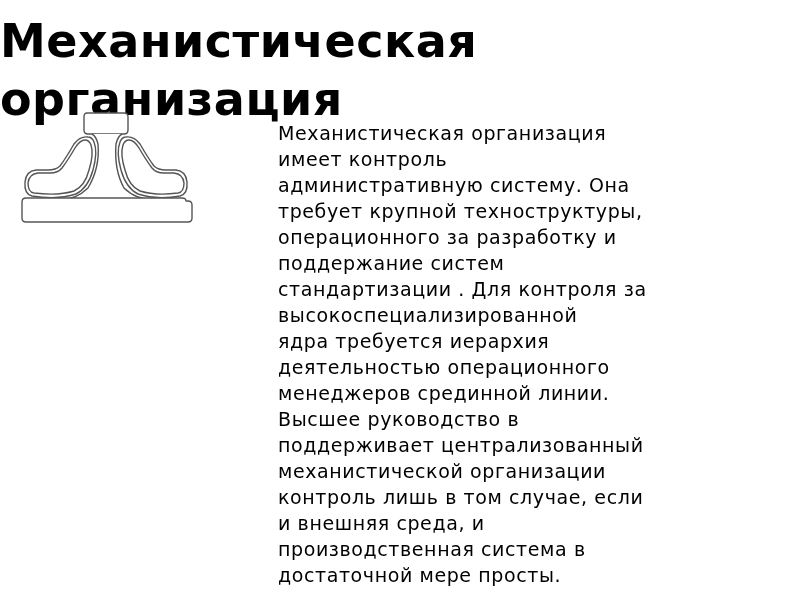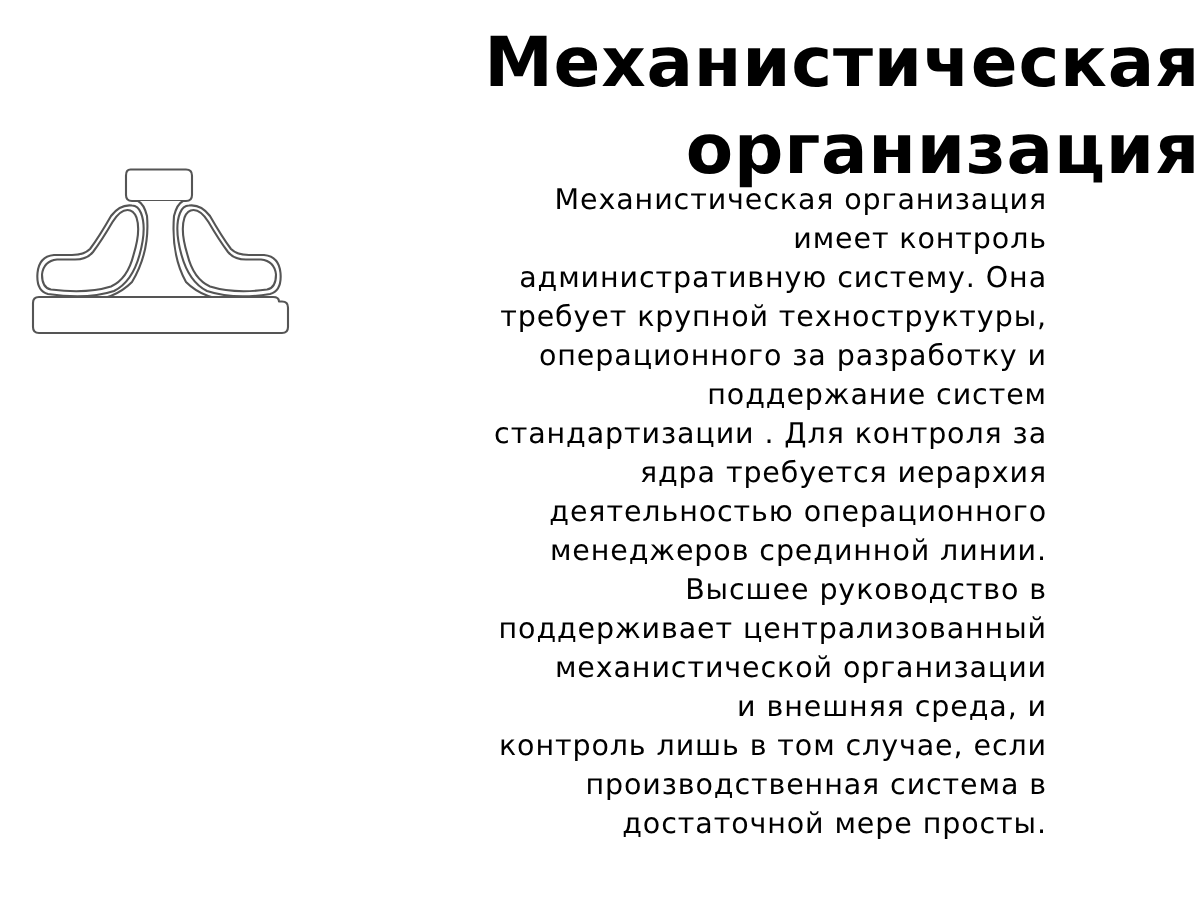--- a/index.html
+++ b/index.html
@@ -20,7 +20,7 @@
       left: 0;
       top: 12px;
       width: 800px;
-      text-align: right;
+      text-align: left;
       font-family: "DejaVu Sans", sans-serif;
       font-weight: bold;
       font-size: 46px;

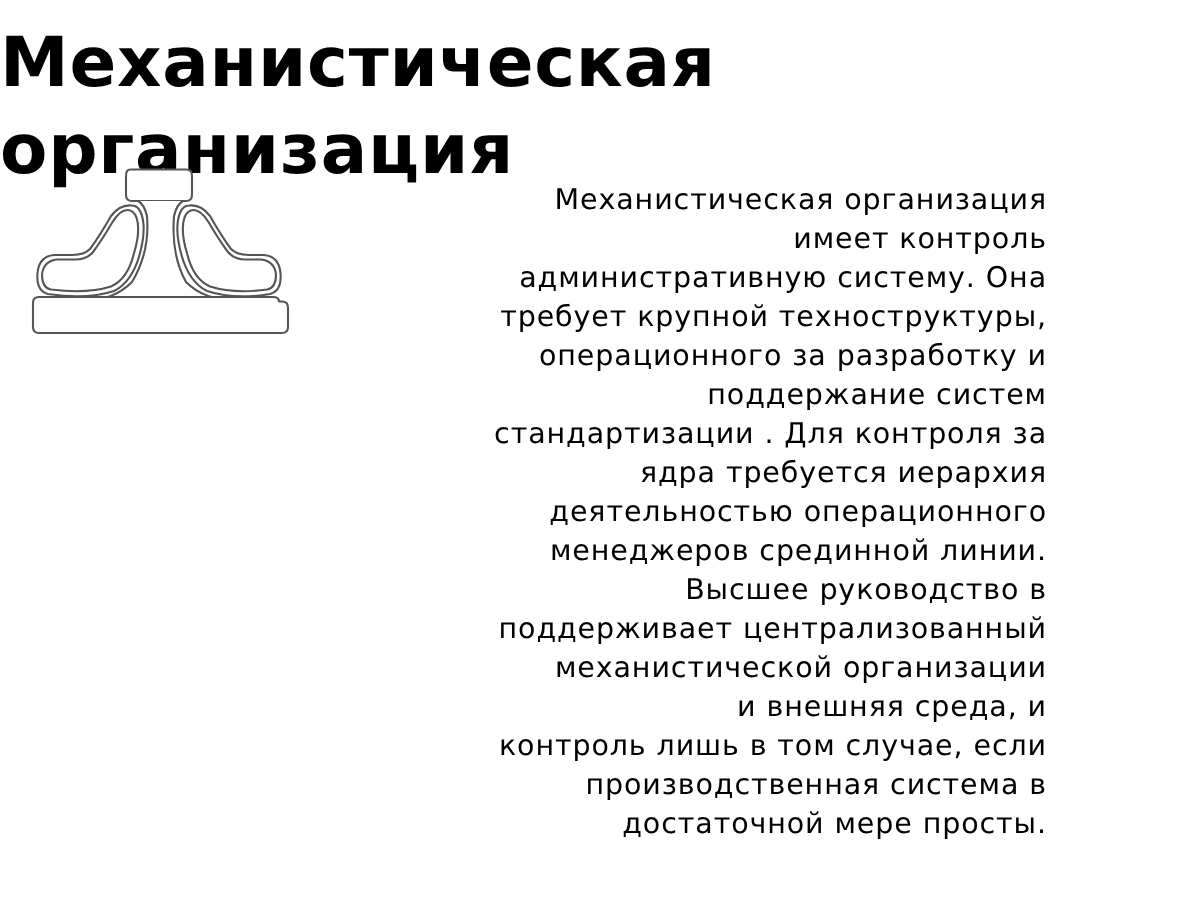--- a/index.html
+++ b/index.html
@@ -48,7 +48,6 @@
       line-height: 26px;
       letter-spacing: 0.6px;
       margin: 0;
-      text-align: right;
     }
     .body-text span {
       display: block;

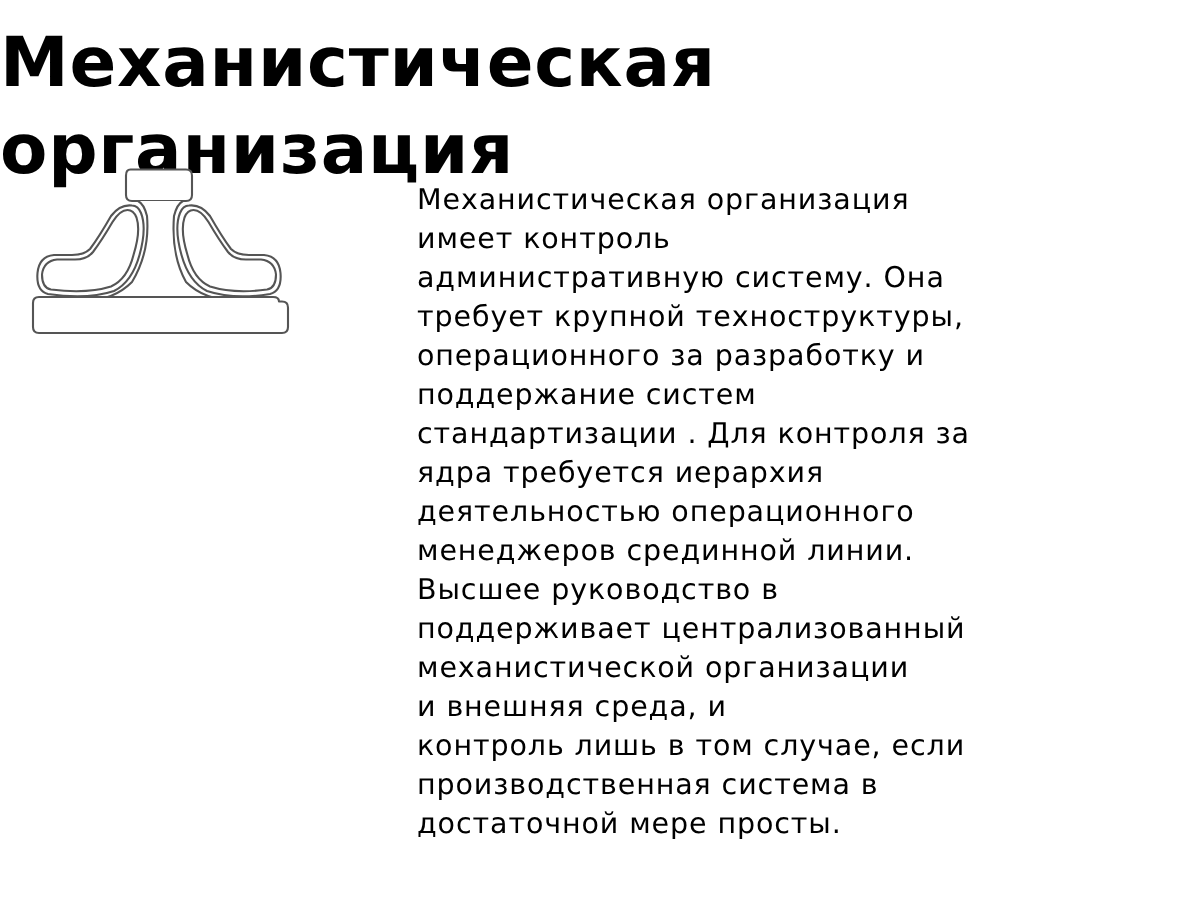--- a/index.html
+++ b/index.html
@@ -91,6 +91,7 @@
   <span>операционного за разработку и</span>
   <span>поддержание систем</span>
   <span>стандартизации . Для контроля за</span>
+  <span>высокоспециализированной</span>
   <span>ядра требуется иерархия</span>
   <span>деятельностью операционного</span>
   <span>менеджеров срединной линии.</span>

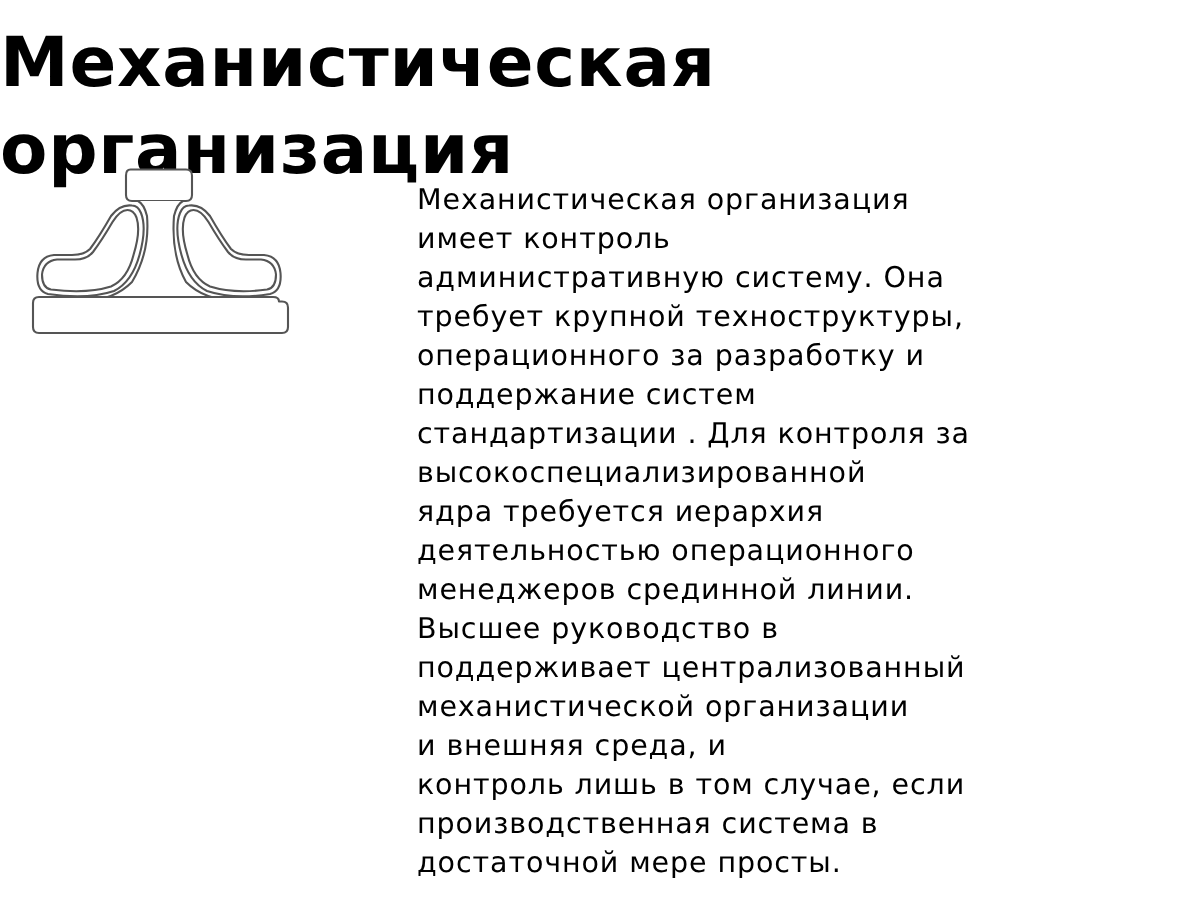--- a/index.html
+++ b/index.html
@@ -98,8 +98,8 @@
   <span>Высшее руководство в</span>
   <span>поддерживает централизованный</span>
   <span>механистической организации</span>
+  <span>контроль лишь в том случае, если</span>
   <span>и внешняя среда, и</span>
-  <span>контроль лишь в том случае, если</span>
   <span>производственная система в</span>
   <span>достаточной мере просты.</span>
 </p>

